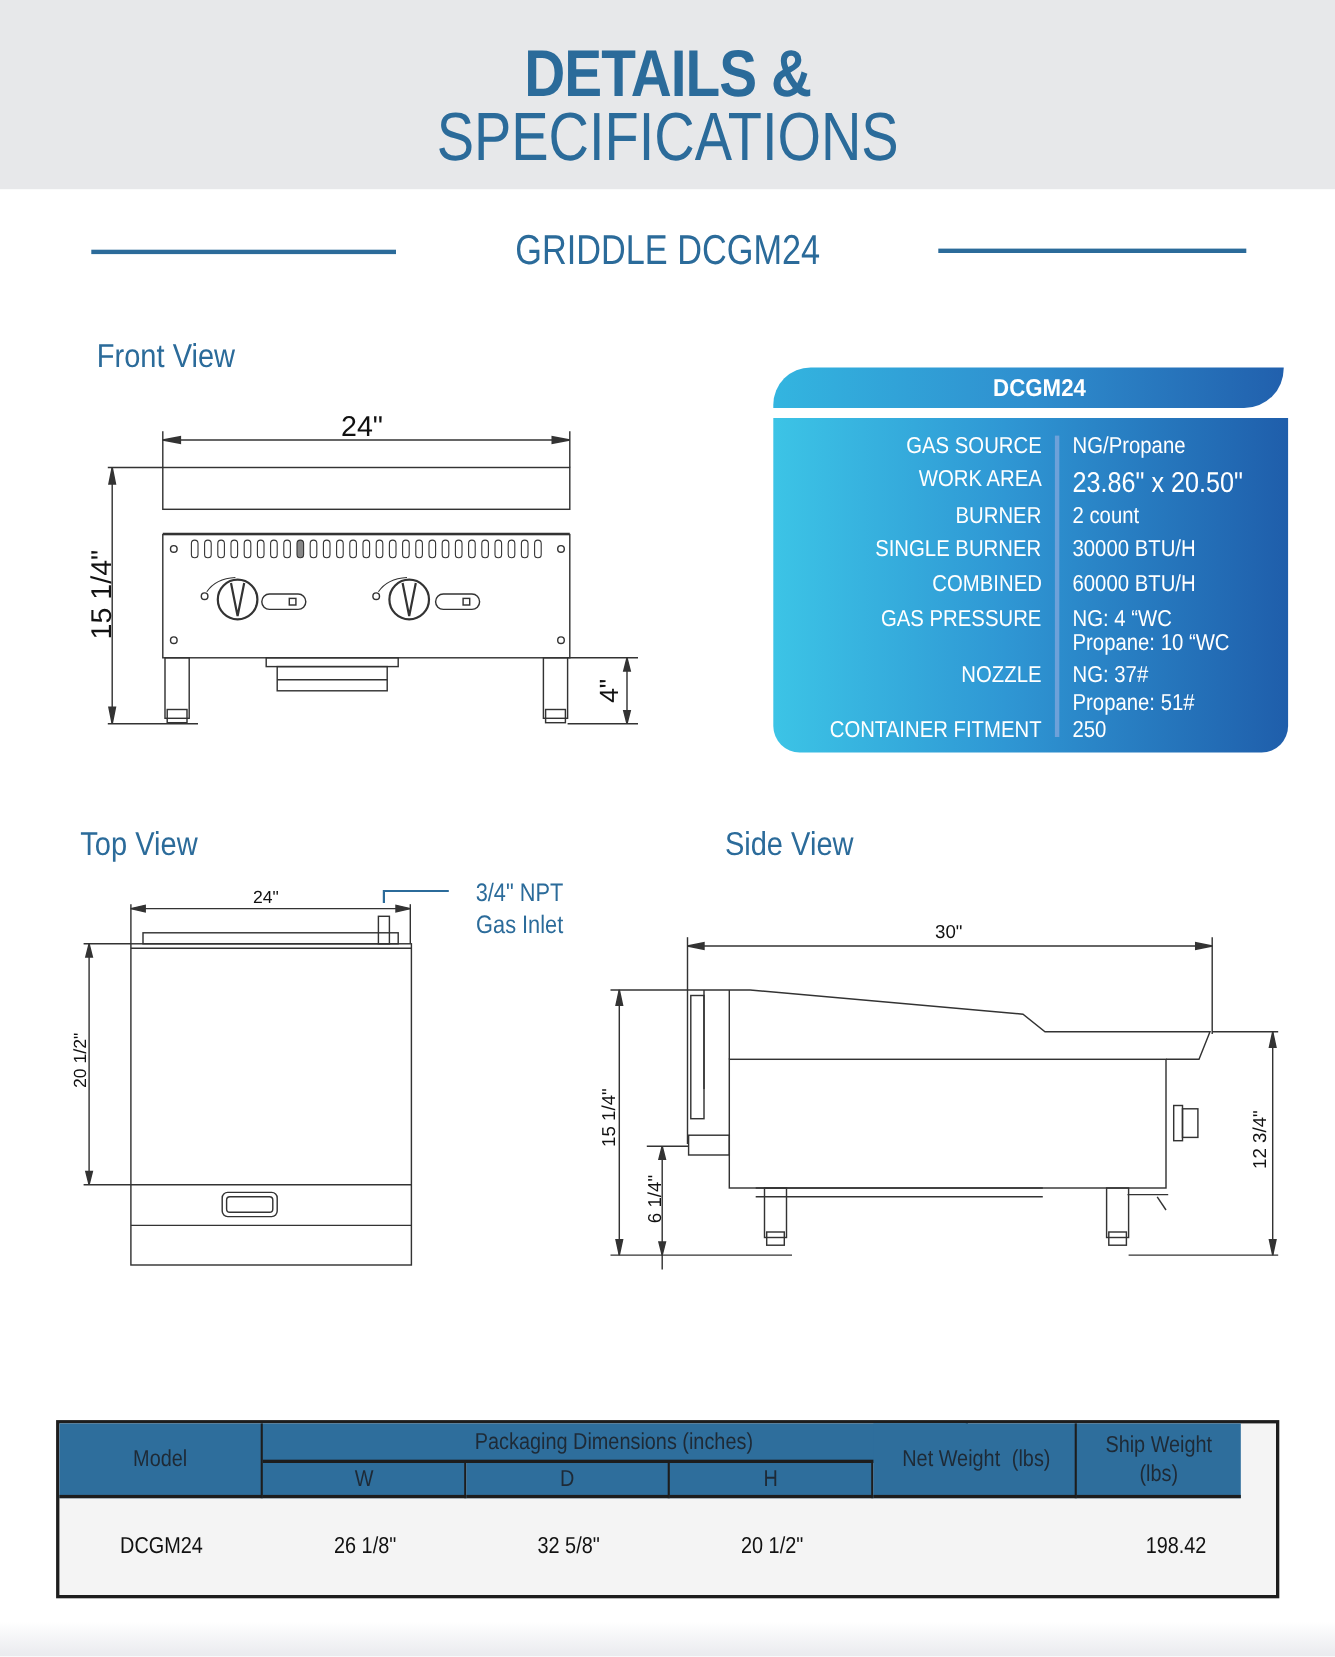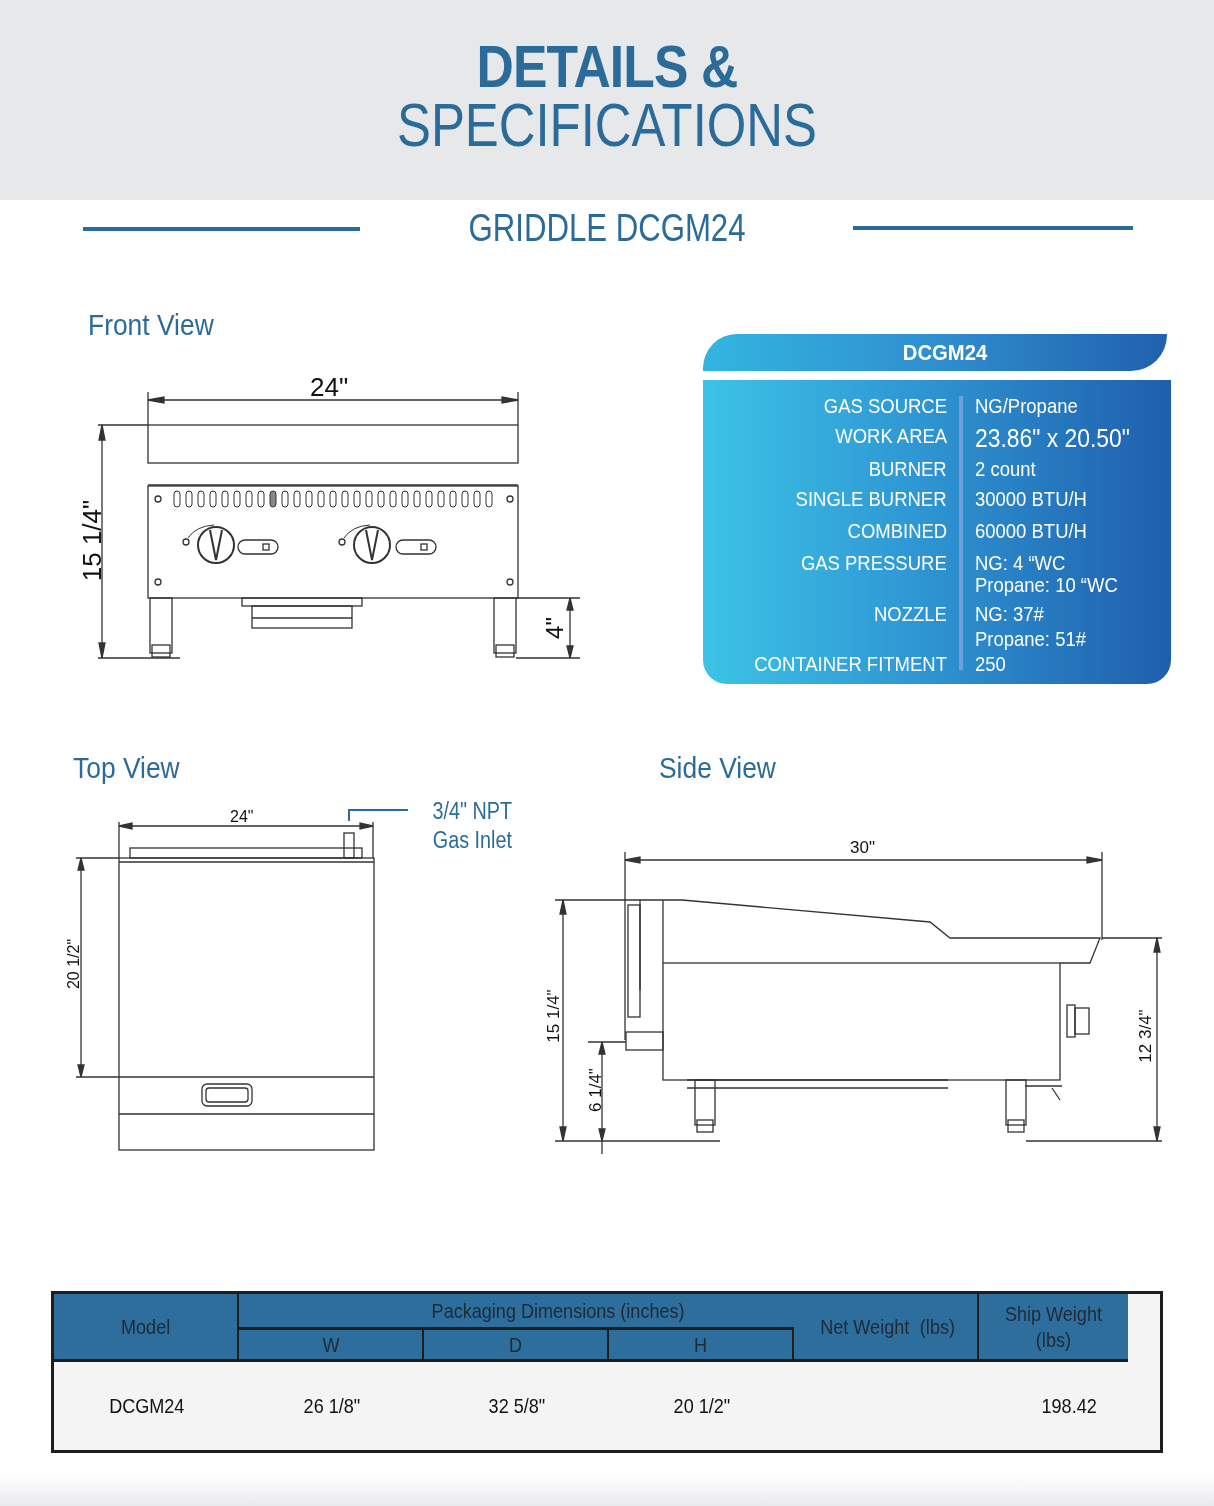--- a/index.html
+++ b/index.html
@@ -6,7 +6,7 @@
   html, body { width: 1214px; height: 1506px; background: #ffffff; overflow: hidden; }
   body { position: relative; font-family: "Liberation Sans", "DejaVu Sans", sans-serif; color: #222; }
 
-  .hero { position: absolute; left: 0; top: 0; width: 1214px; height: 200px; background: #e7e8ea; }
+  .hero { position: absolute; left: 0; top: 0; width: 1214px; height: 172px; background: #e7e8ea; }
   .hero-title1 { position: absolute; left: 0; width: 1214px; top: 34px; text-align: center; font-size: 60px; font-weight: bold; color: #2b6b9a; letter-spacing: -1px; transform: scaleX(0.86); transform-origin: center; line-height: 66px; }
   .hero-title2 { position: absolute; left: 0; width: 1214px; top: 92px; text-align: center; font-size: 62px; color: #2b6b9a; transform: scaleX(0.82); transform-origin: center; line-height: 66px; }
 

